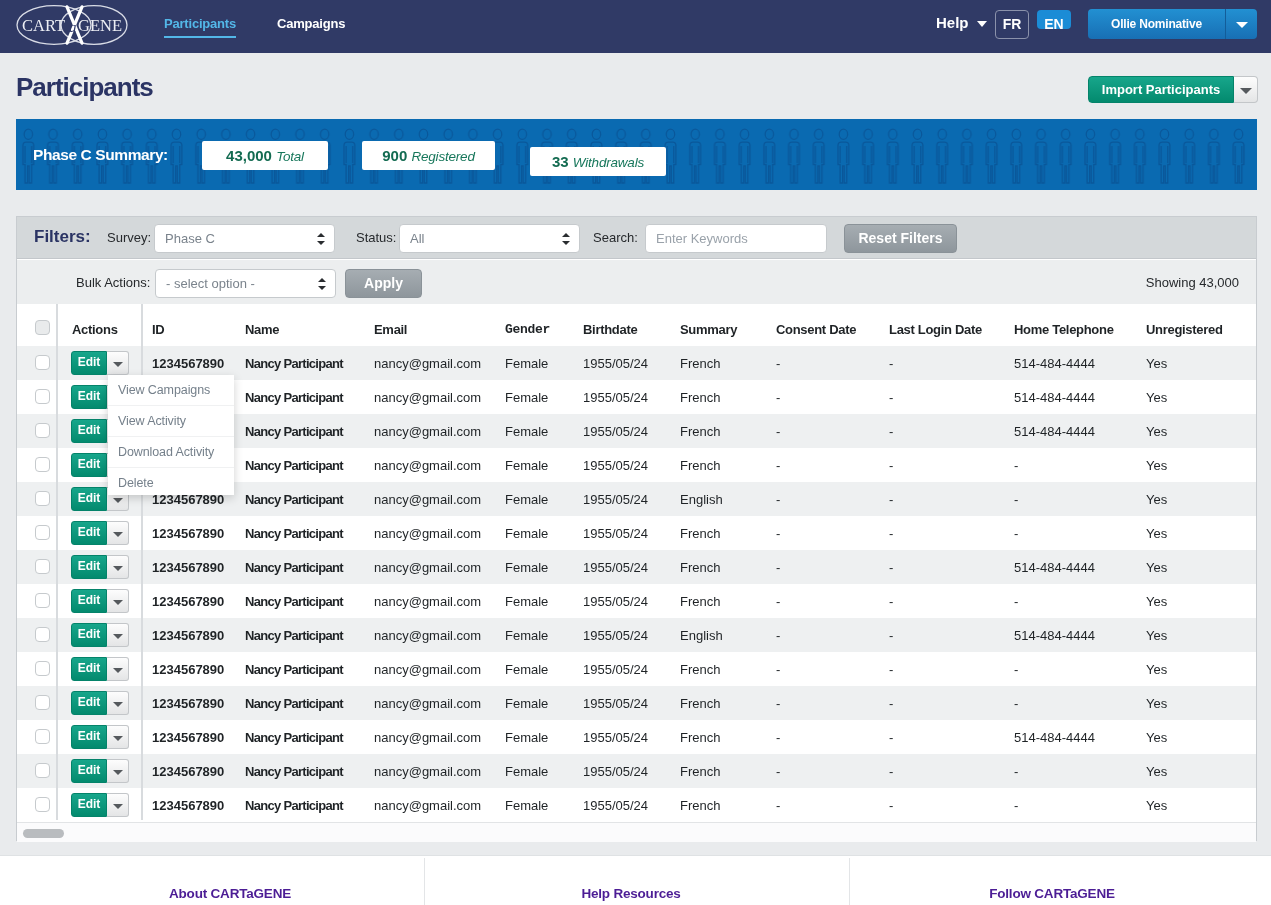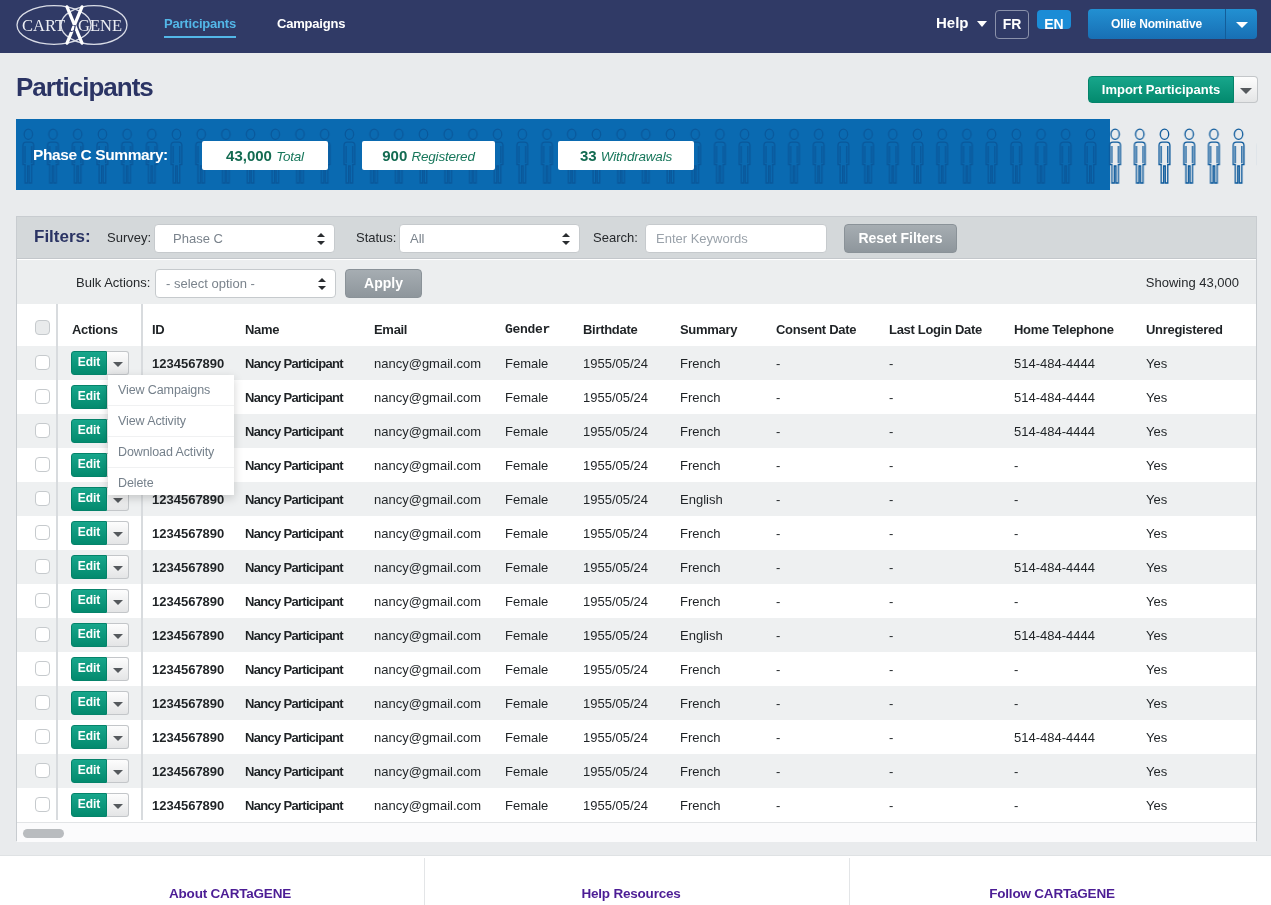--- a/index.html
+++ b/index.html
@@ -31,7 +31,7 @@
 .btn-import .c i { position:absolute; left:6px; top:11px; width:0; height:0; border-left:6px solid transparent; border-right:6px solid transparent; border-top:6px solid #55595d; }
 
 
-.banner { position:absolute; left:16px; top:119px; width:1094px; height:71px; background:#0a6ab1; }
+.banner { position:absolute; left:16px; top:119px; width:1241px; height:71px; background:#0a6ab1; }
 .banner svg.bg { position:absolute; left:0; top:0; }
 .banner .title { position:absolute; left:17px; top:27px; font-size:15.5px; letter-spacing:-0.4px; font-weight:bold; color:#fff; }
 .statbox { position:absolute; top:22px; height:29px; background:#fff; border-radius:2px; text-align:center; line-height:29px; font-size:15px; }

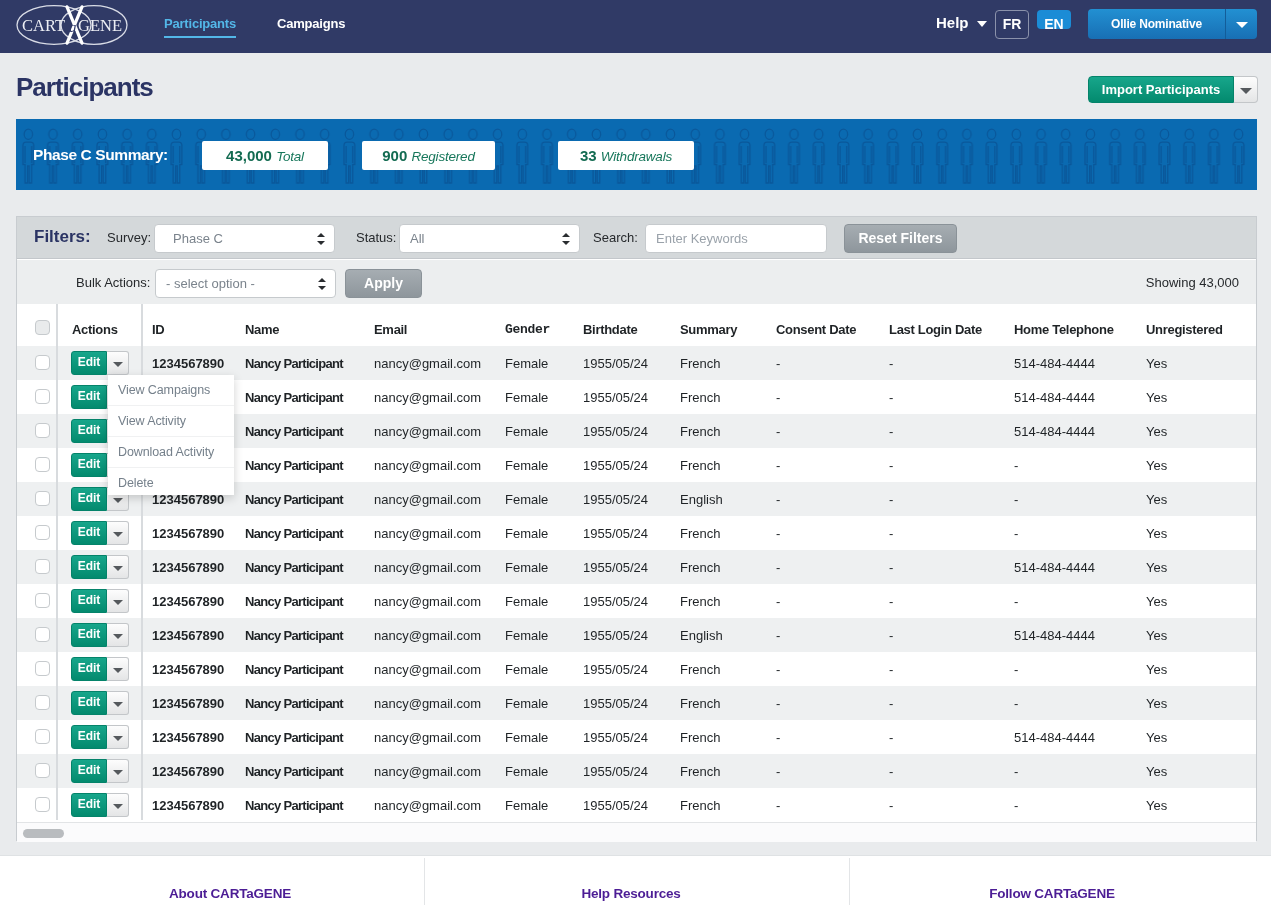--- a/index.html
+++ b/index.html
@@ -39,7 +39,7 @@
 .statbox i { color:#17775b; font-style:italic; font-size:13.5px; letter-spacing:-0.2px; }
 #sb1 { left:186px; width:126px; }
 #sb2 { left:346px; width:133px; }
-#sb3 { left:542px; width:136px; }
+#sb3 { left:514px; width:136px;margin-top:6px; }
 
 
 .panel { position:absolute; left:16px; top:216px; width:1241px; height:625px; background:#fff; border:1px solid #c8ccd0; }

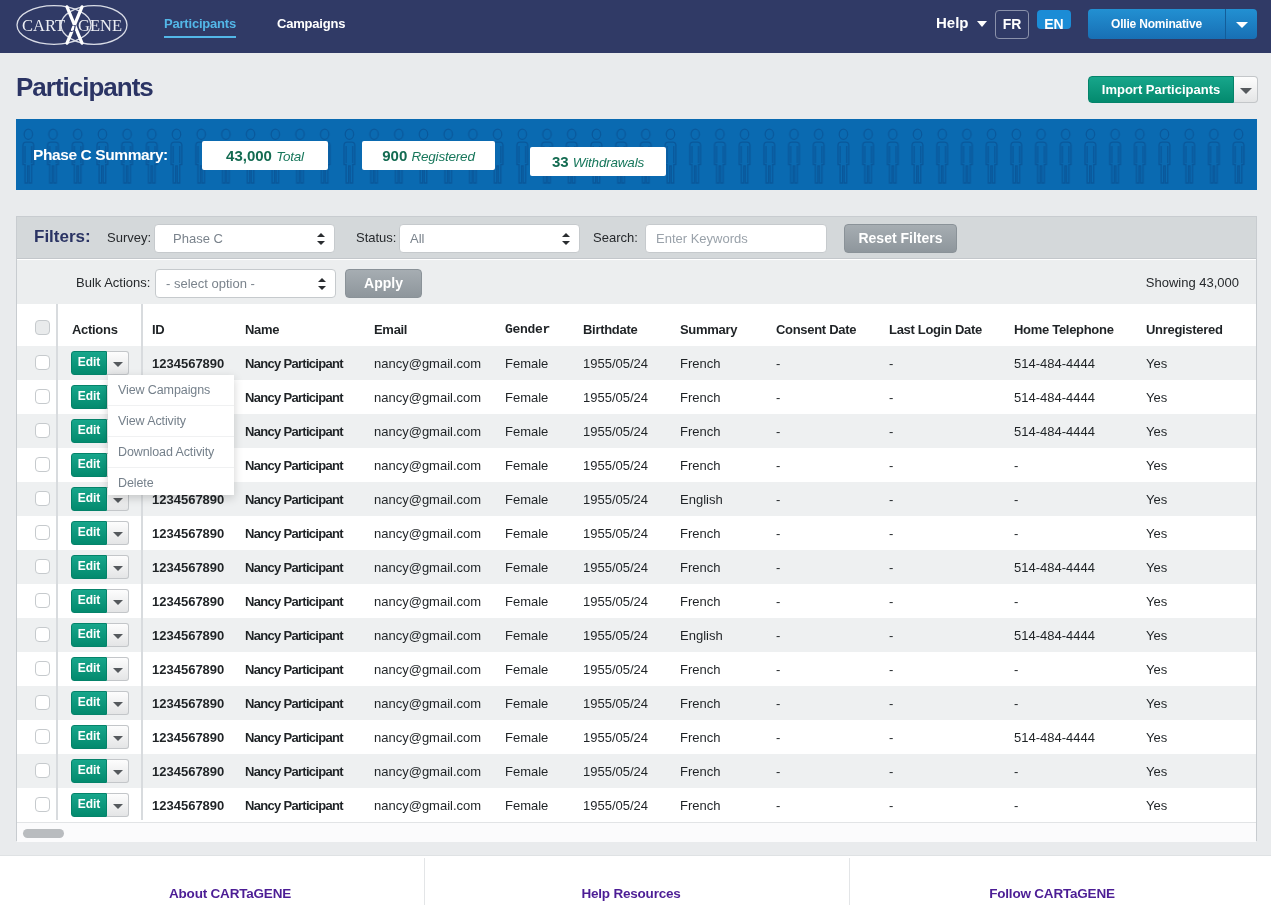--- a/index.html
+++ b/index.html
@@ -141,7 +141,7 @@
   <div class="filterbar">
     <span class="filters-title">Filters:</span>
     <span class="flabel" style="left:90px;">Survey:</span>
-    <div class="sel" style="left:137px; top:7px; width:181px; height:29px; line-height:27px; padding-left:18px;">Phase C<span class="ud"></span></div>
+    <div class="sel" style="left:137px; top:7px; width:181px; height:29px; line-height:27px; padding-left:10px;">Phase C<span class="ud"></span></div>
     <span class="flabel" style="left:339px;">Status:</span>
     <div class="sel" style="left:382px; top:7px; width:181px; height:29px; line-height:27px; padding-left:10px;">All<span class="ud"></span></div>
     <span class="flabel" style="left:576px;text-align:center;">Search:</span>

